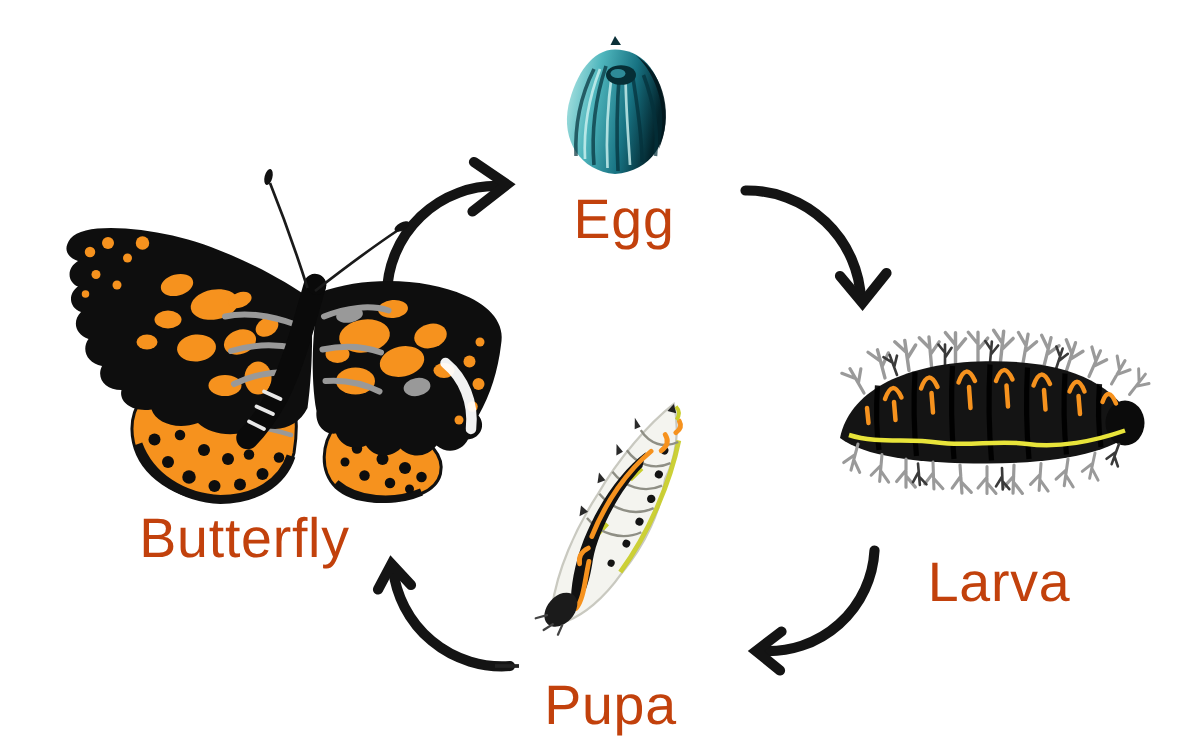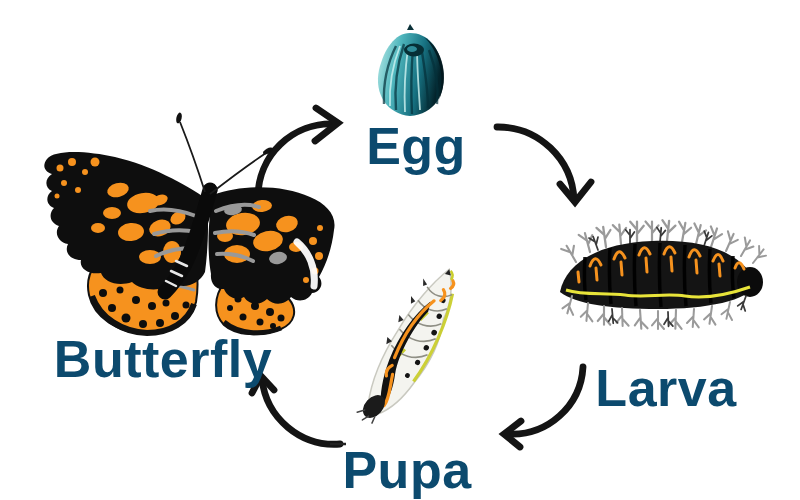--- a/index.html
+++ b/index.html
@@ -6,8 +6,8 @@
   #canvas{position:relative;width:800px;height:500px;background:#ffffff;overflow:hidden;
           font-family:"Liberation Sans",sans-serif;}
   #scene{position:absolute;left:0;top:0;}
-  .label{position:absolute;transform:translate(-50%,-50%);font-weight:700;font-size:52px;
-         color:#0c4a6e;white-space:nowrap;line-height:1;letter-spacing:0.5px;}
+  .label{position:absolute;transform:translate(-50%,-50%);font-weight:400;font-size:37px;
+         color:#c2410c;white-space:nowrap;line-height:1;letter-spacing:0.5px;}
 </style>
 </head>
 <body>

